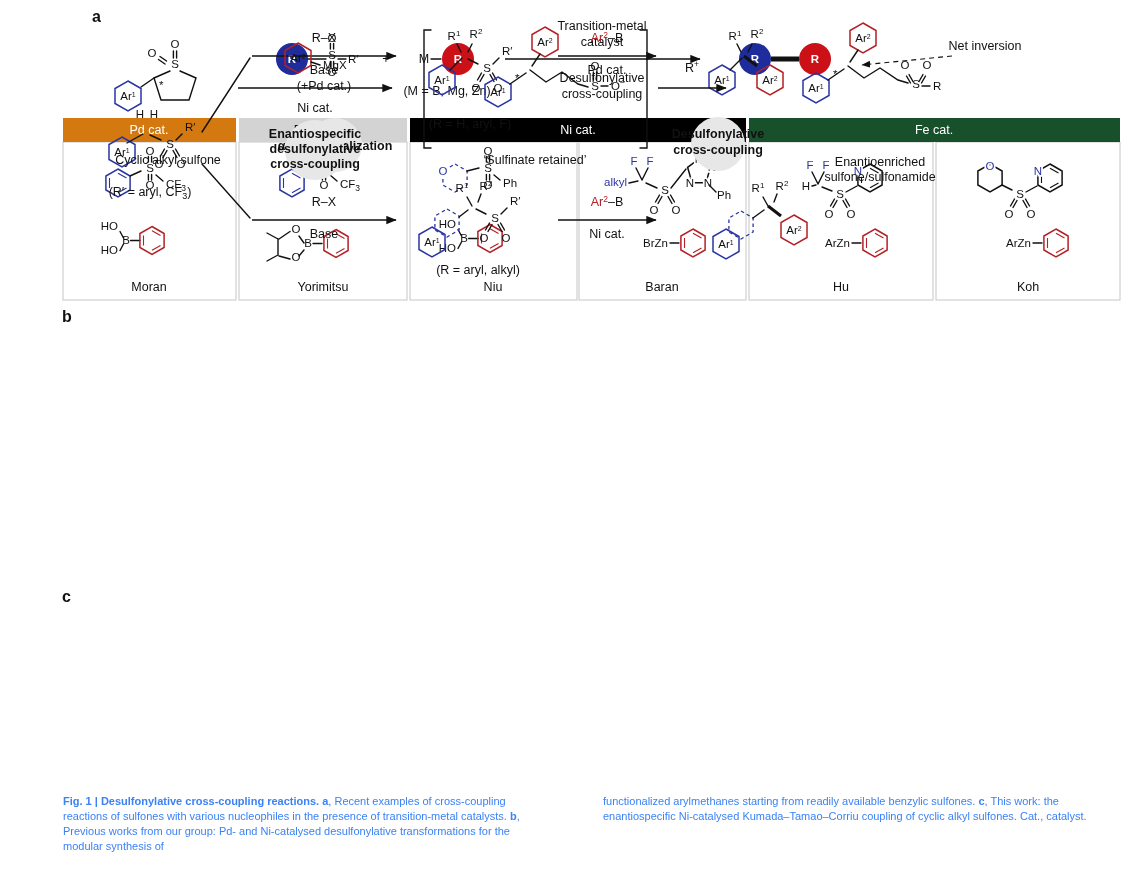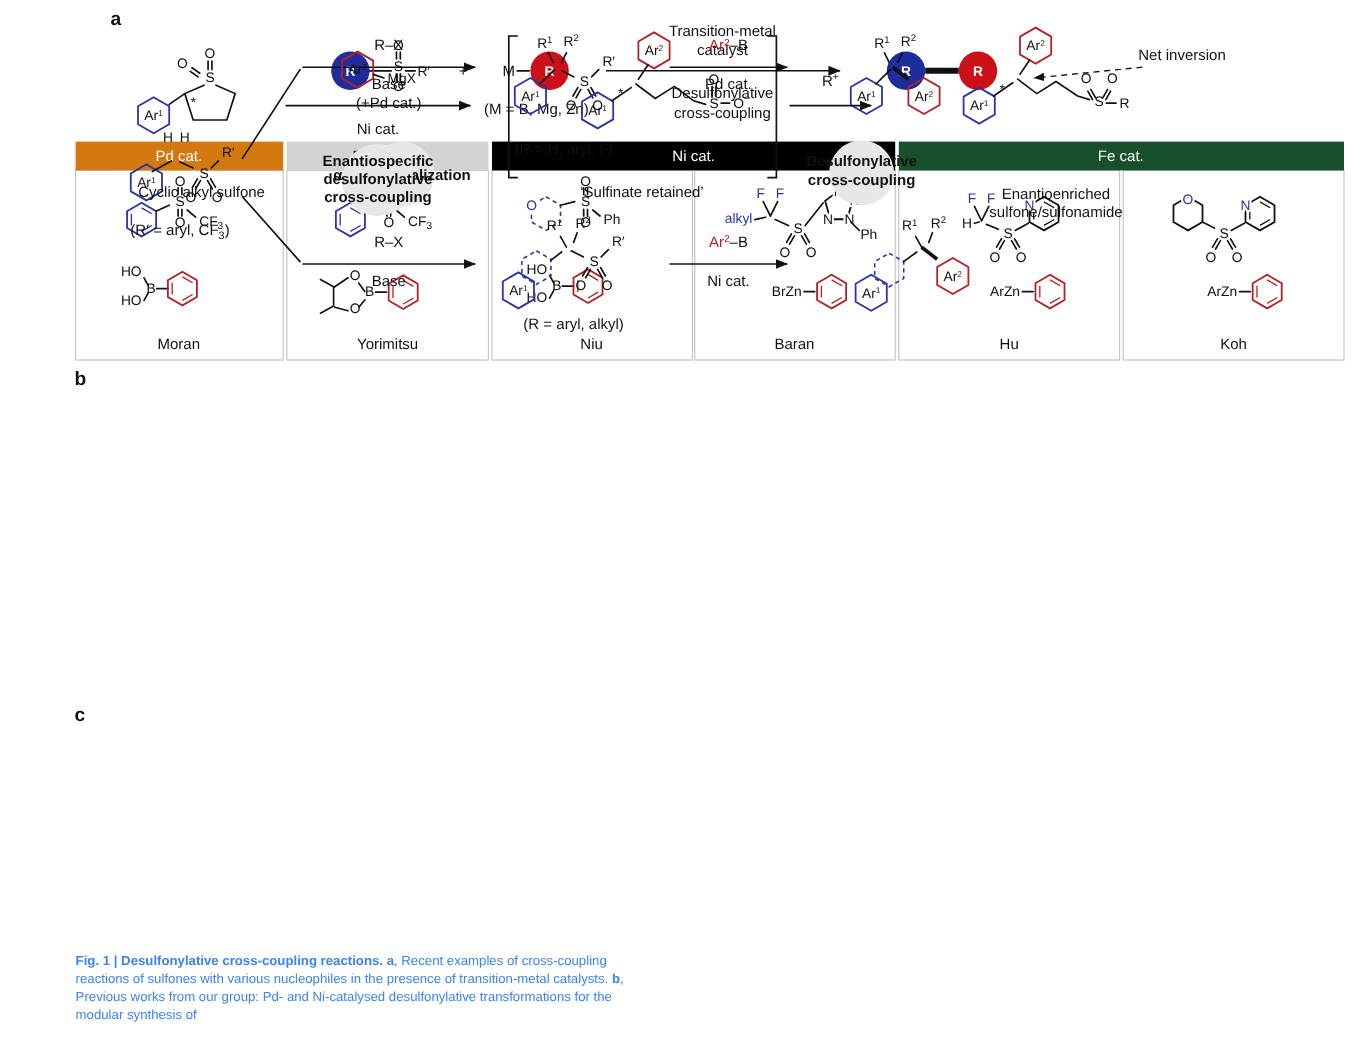--- a/index.html
+++ b/index.html
@@ -359,6 +359,9 @@
     <div class="col1">
       <span class="cb">Fig. 1 | Desulfonylative cross-coupling reactions. </span><span class="cb">a</span><span>, Recent examples of cross-coupling reactions of sulfones with various nucleophiles in the presence of transition-metal catalysts. </span><span class="cb">b</span><span>, Previous works from our group: Pd- and Ni-catalysed desulfonylative transformations for the modular synthesis of</span>
     </div>
+    <div class="col2">
+      <span>functionalized arylmethanes starting from readily available benzylic sulfones. </span><span class="cb">c</span><span>, This work: the enantiospecific Ni-catalysed Kumada–Tamao–Corriu coupling of cyclic alkyl sulfones. Cat., catalyst.</span>
+    </div>
   </div>
 
 </div>

